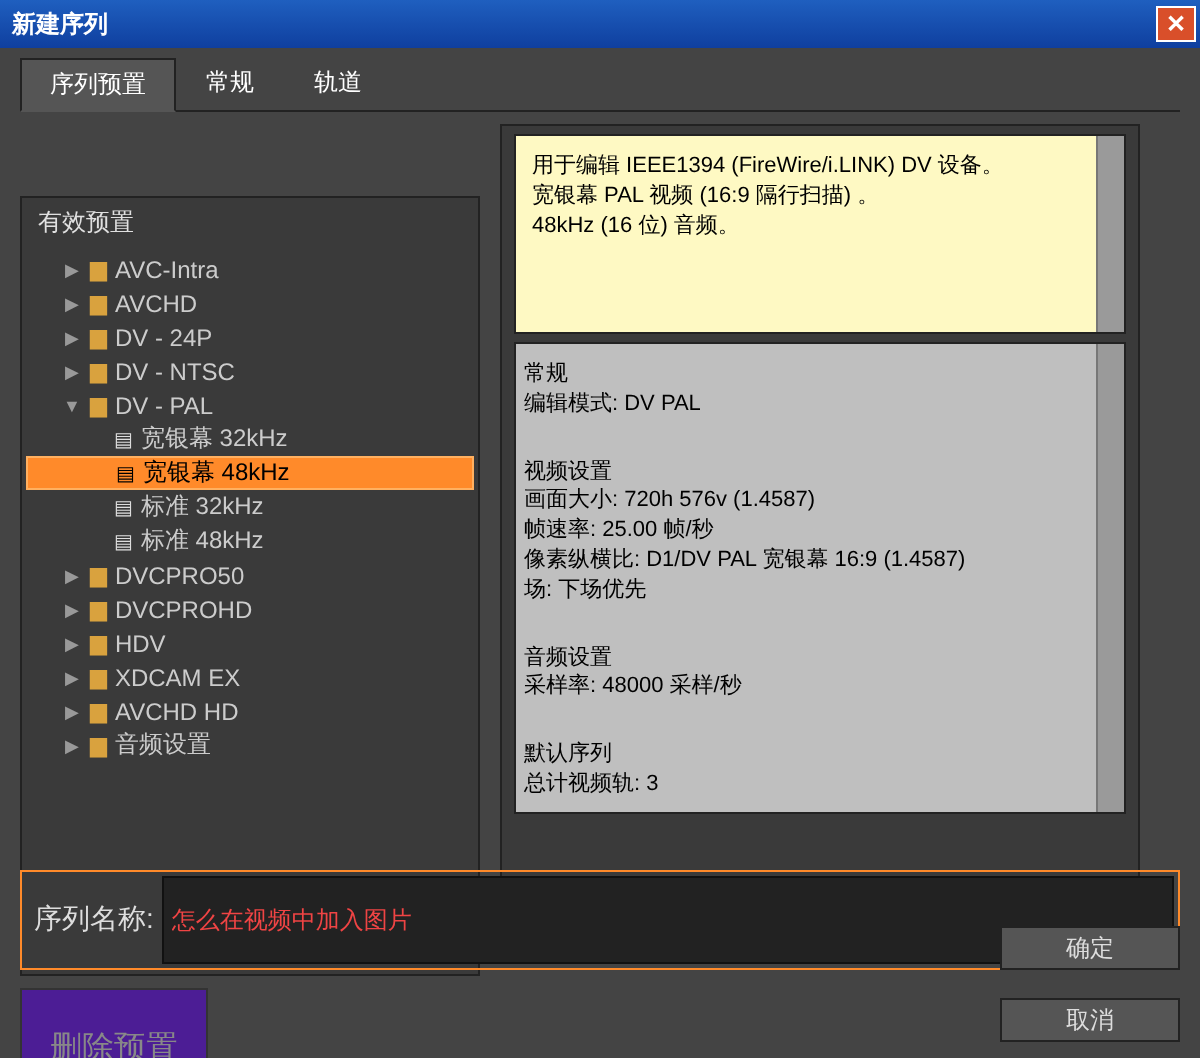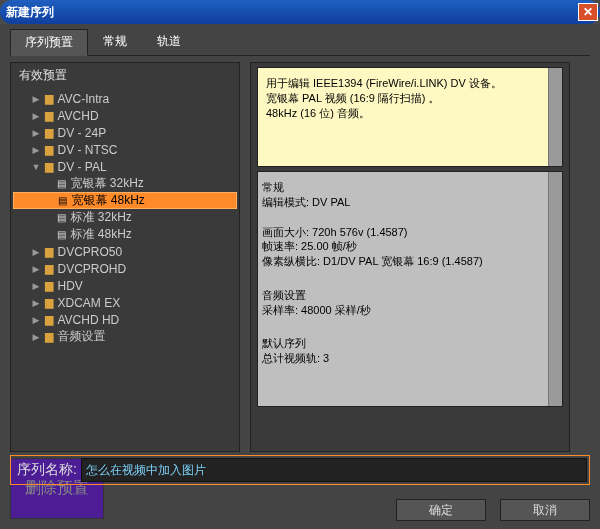--- a/index.html
+++ b/index.html
@@ -4,7 +4,7 @@
 <style>
   * { box-sizing: border-box; margin: 0; padding: 0; font-family: "Microsoft YaHei", Arial, sans-serif; }
   body { background: #4a4a4a; width: 600px; height: 529px; overflow: hidden; font-size: 12px; color: #ccc; }
-  .titlebar { background: linear-gradient(#1f5fbf,#0f3f9f); height: 24px; display:flex; align-items:center; justify-content:space-between; padding:0 2px 0 6px; color:#fff; font-size:12px; font-weight:bold;border-radius:12px; }
+  .titlebar { background: linear-gradient(#1f5fbf,#0f3f9f); height: 24px; display:flex; align-items:center; justify-content:space-between; padding:0 2px 0 6px; color:#fff; font-size:12px; font-weight:bold; }
   .close-btn { width:20px; height:18px; background:#d94f2a; color:#fff; display:flex; align-items:center; justify-content:center; border:1px solid #fff; font-size:12px; cursor:pointer; }
   .dialog-body { background:#444; height:505px; padding:4px 10px 8px 10px; position:relative; }
   .tabs { display:flex; border-bottom:1px solid #222; margin-bottom:6px; }

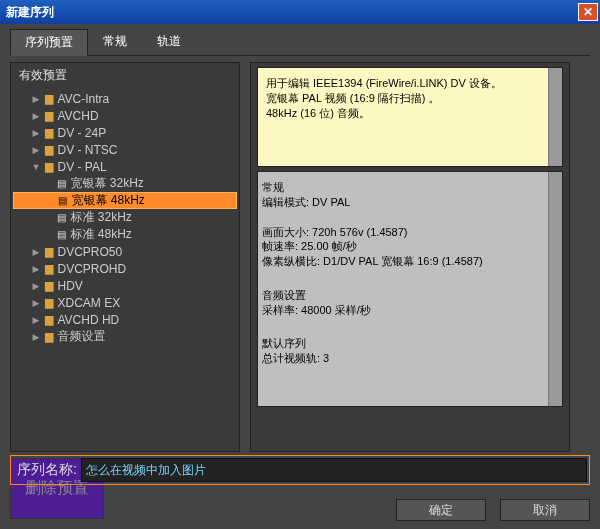--- a/index.html
+++ b/index.html
@@ -12,7 +12,7 @@
   .tab.active { background:#555; border:1px solid #222; border-bottom:1px solid #555; position:relative; top:1px; }
   .panels { display:flex; gap:10px; }
   .panel { border:1px solid #222; background:#3a3a3a; }
-  .panel-left { width:230px; height:390px; }
+  .panel-left { width:230px; height:390px;margin-top:36px; }
   .panel-right { width:320px; height:390px; }
   .panel-title { color:#e0e0e0; font-size:12px; padding:4px 8px 2px 8px; }
   .tree { padding:4px 2px; overflow:auto; height:356px; }

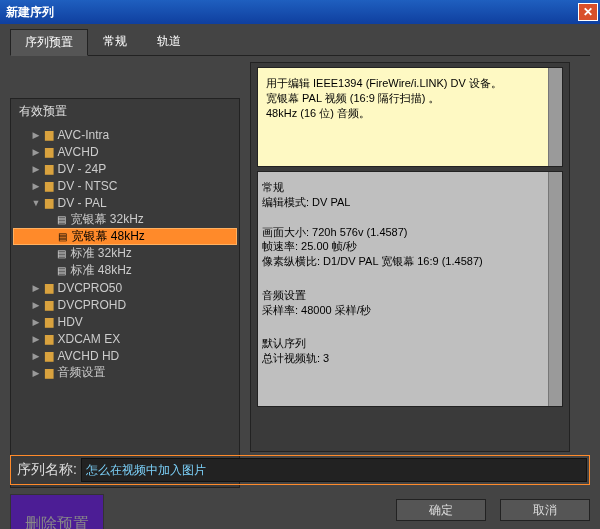--- a/index.html
+++ b/index.html
@@ -141,6 +141,7 @@
         <div class="section-h">常规</div>
         <div>编辑模式: DV PAL</div>
         <br>
+        <div class="section-h">视频设置</div>
         <div>画面大小: 720h 576v (1.4587)</div>
         <div>帧速率: 25.00 帧/秒</div>
         <div>像素纵横比: D1/DV PAL 宽银幕 16:9 (1.4587)</div>

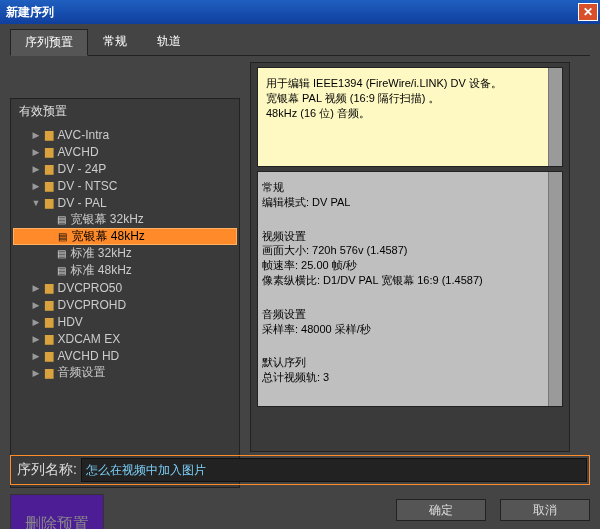--- a/index.html
+++ b/index.html
@@ -145,6 +145,7 @@
         <div>画面大小: 720h 576v (1.4587)</div>
         <div>帧速率: 25.00 帧/秒</div>
         <div>像素纵横比: D1/DV PAL 宽银幕 16:9 (1.4587)</div>
+        <div>场: 下场优先</div>
         <br>
         <div class="section-h">音频设置</div>
         <div>采样率: 48000 采样/秒</div>

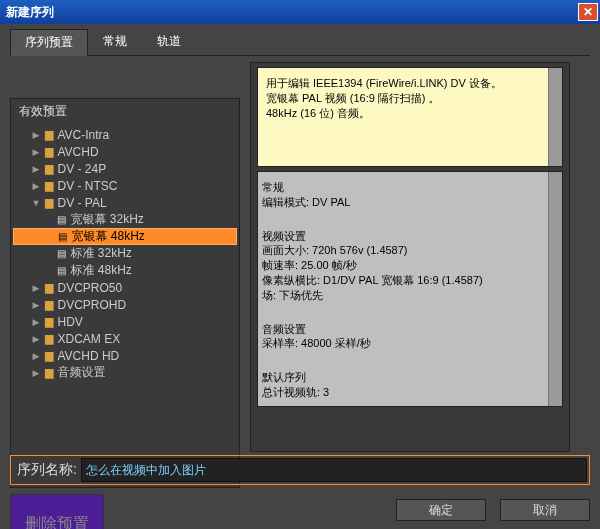--- a/index.html
+++ b/index.html
@@ -31,7 +31,7 @@
   .delete-btn { margin-top:6px; padding:19px 14px; background:#4c1d95; border:1px solid #333; color:#888; font-size:16px; cursor:default; }
   .name-row { position:absolute; left:10px; right:10px; bottom:44px; display:flex; align-items:center; border:1px solid #ff8a2a; padding:2px; }
   .name-label { font-size:14px; color:#ddd; padding:0 4px; white-space:nowrap; }
-  .name-input { flex:1; background:#222; border:1px solid #111; color:#7dd3fc; padding:4px 4px; font-size:12px; }
+  .name-input { flex:1; background:#222; border:1px solid #111; color:#ef4444; padding:14px 4px; font-size:12px; }
   .buttons { position:absolute; right:10px; bottom:8px; display:flex; gap:14px; }
   .dlg-btn { width:90px; height:22px; background:#555; border:1px solid #222; color:#ddd; font-size:12px; cursor:pointer; }
 </style>

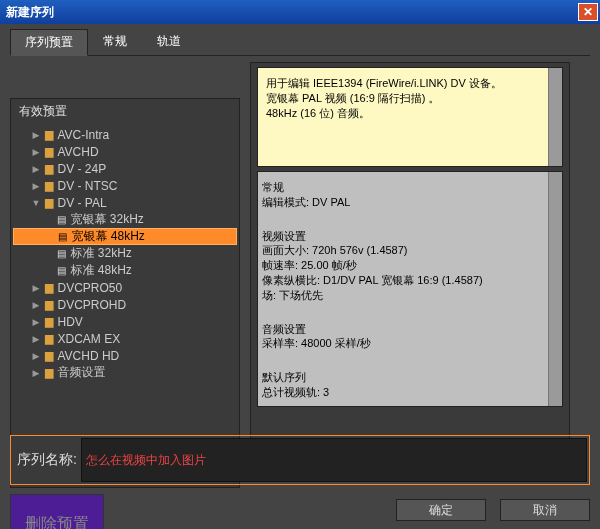--- a/index.html
+++ b/index.html
@@ -32,7 +32,7 @@
   .name-row { position:absolute; left:10px; right:10px; bottom:44px; display:flex; align-items:center; border:1px solid #ff8a2a; padding:2px; }
   .name-label { font-size:14px; color:#ddd; padding:0 4px; white-space:nowrap; }
   .name-input { flex:1; background:#222; border:1px solid #111; color:#ef4444; padding:14px 4px; font-size:12px; }
-  .buttons { position:absolute; right:10px; bottom:8px; display:flex; gap:14px; }
+  .buttons { position:absolute; right:10px; bottom:8px; display:flex; gap:14px;flex-direction:column; }
   .dlg-btn { width:90px; height:22px; background:#555; border:1px solid #222; color:#ddd; font-size:12px; cursor:pointer; }
 </style>
 </head>

